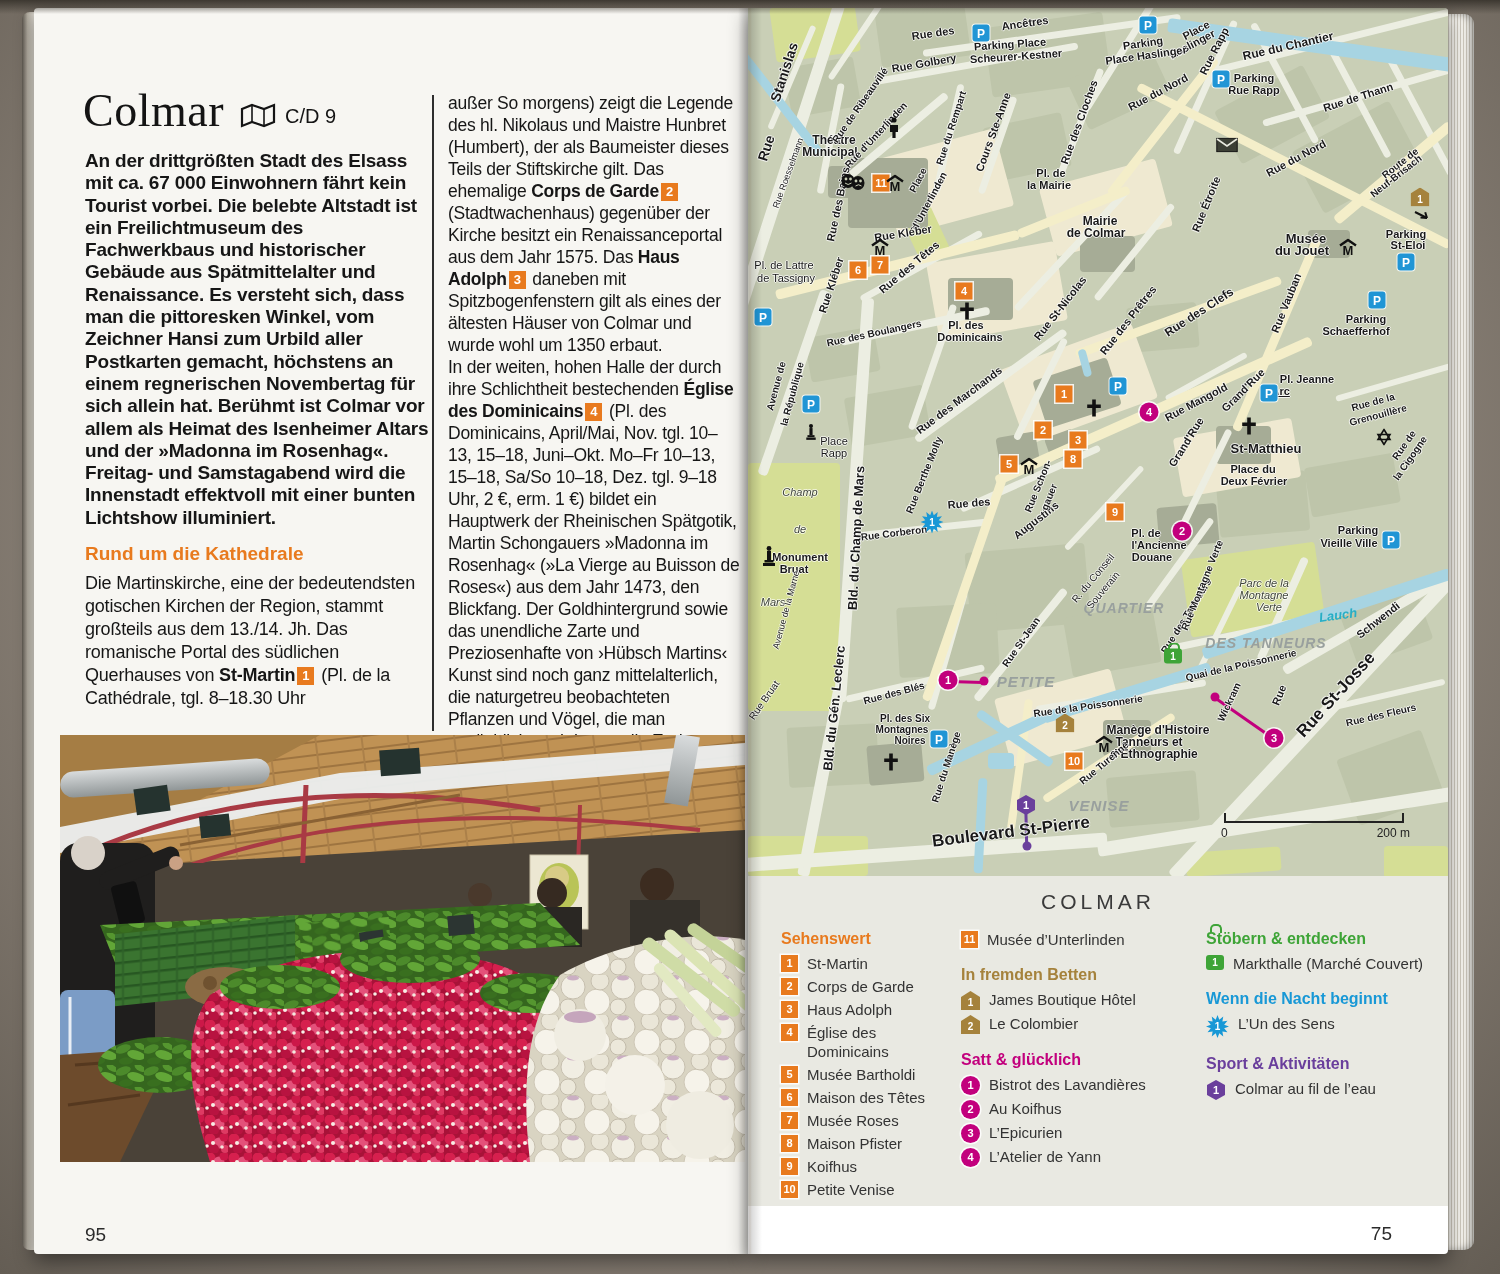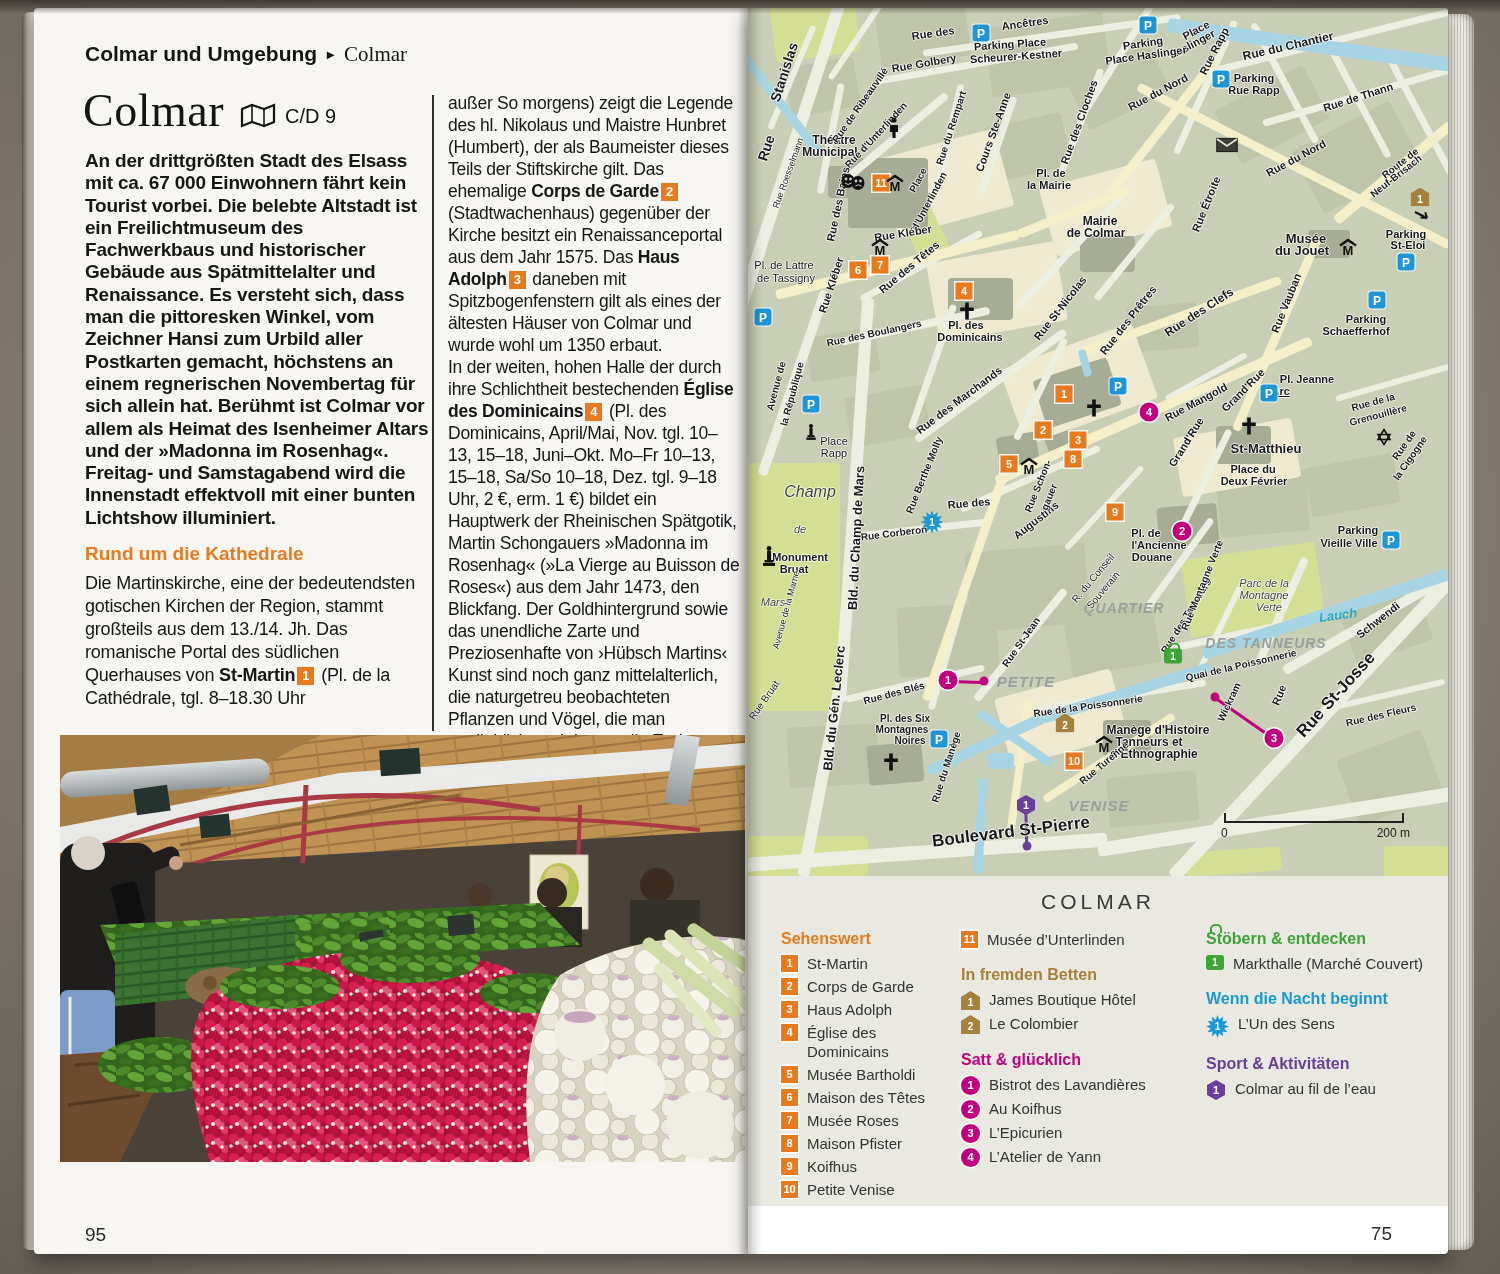--- a/index.html
+++ b/index.html
@@ -100,9 +100,6 @@
   <div class="stack"></div>
 
   <div class="page left">
-    <div class="crumb">
-      <span class="sec">Colmar und Umgebung</span><span class="arr">►</span><span class="cur">Colmar</span>
-    </div>
     <div class="titleblock">
       <span class="t">Colmar</span>
       <svg width="36" height="26" viewBox="0 0 36 26">

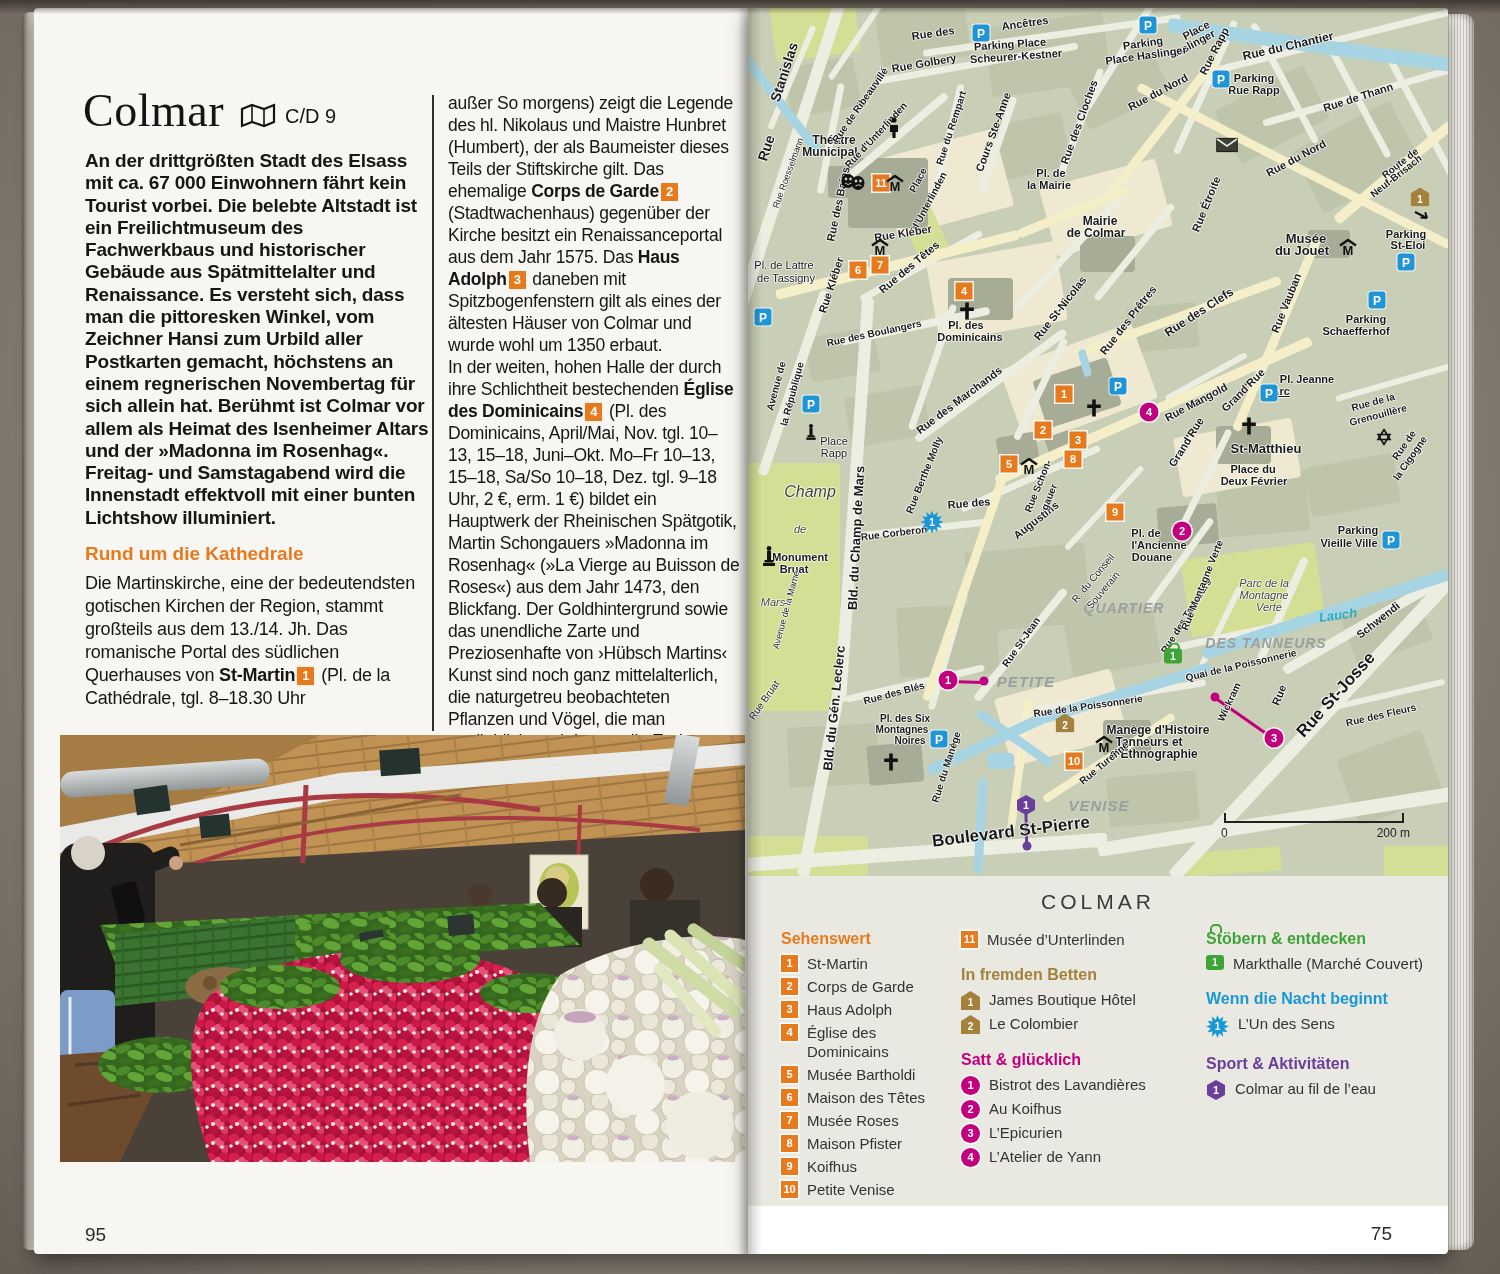--- a/index.html
+++ b/index.html
@@ -420,7 +420,7 @@
         <div class="lab" style="left: 630px; top: 407px; font-size: 10px; --r: -15deg;">Grenouillère</div>
         <div class="lab" style="left: 656px; top: 437px; font-size: 10px; --r: -55deg;">Rue de</div>
         <div class="lab" style="left: 662px; top: 450px; font-size: 10px; --r: -55deg;">la Cigogne</div>
-        <div class="lab it" style="left: 62px; top: 484px; font-size: 16px; --r: 0deg;">Champ</div>
+        <div class="lab it" style="left: 52px; top: 484px; font-size: 11px; --r: 0deg;">Champ</div>
         <div class="lab it" style="left: 52px; top: 521px; font-size: 11px; --r: 0deg;">de</div>
         <div class="lab it" style="left: 25px; top: 594px; font-size: 11px; --r: 0deg;">Mars</div>
         <div class="lab" style="left: 52px; top: 549px; font-size: 11px; --r: 0deg;">Monument</div>

